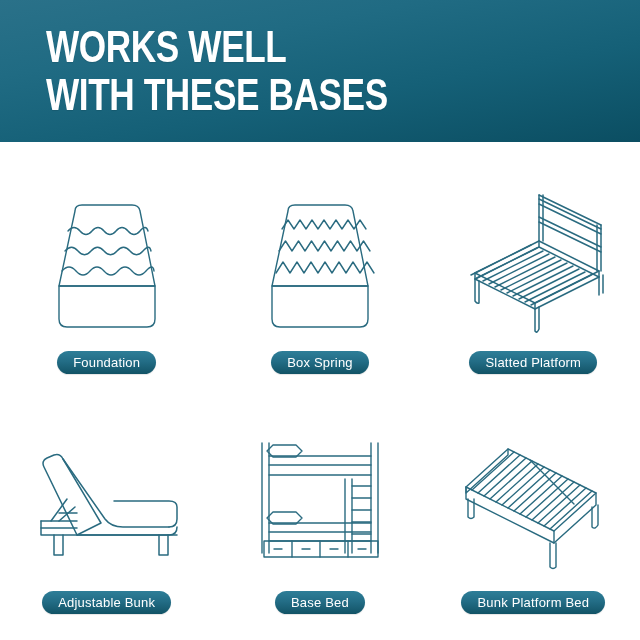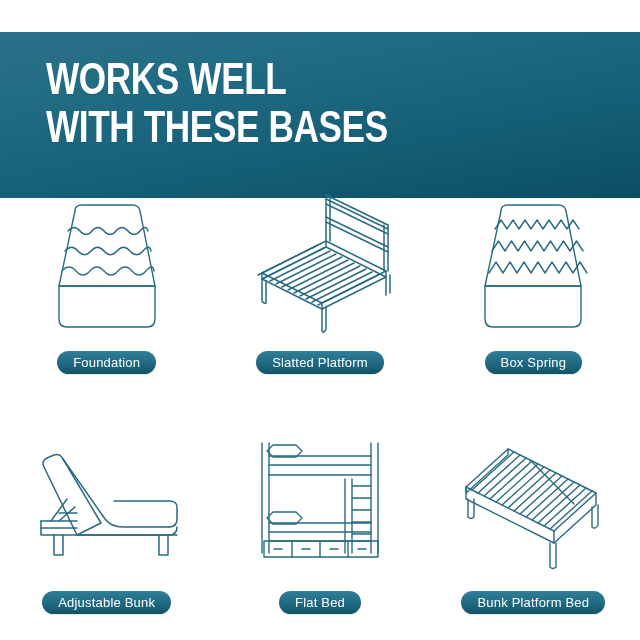--- a/index.html
+++ b/index.html
@@ -13,10 +13,9 @@
 
   
   .header{
-    position:absolute;left:0;top:0;width:640px;height:166px;
+    position:absolute;left:0;top:0;width:640px;height:142px;
     background:linear-gradient(170deg,#2a7189 0%,#206b83 30%,#156077 62%,#0b4e62 100%);
     overflow:hidden;
-    margin-top:32px;
   }
   .header-title{
     position:absolute;left:46px;top:23px;

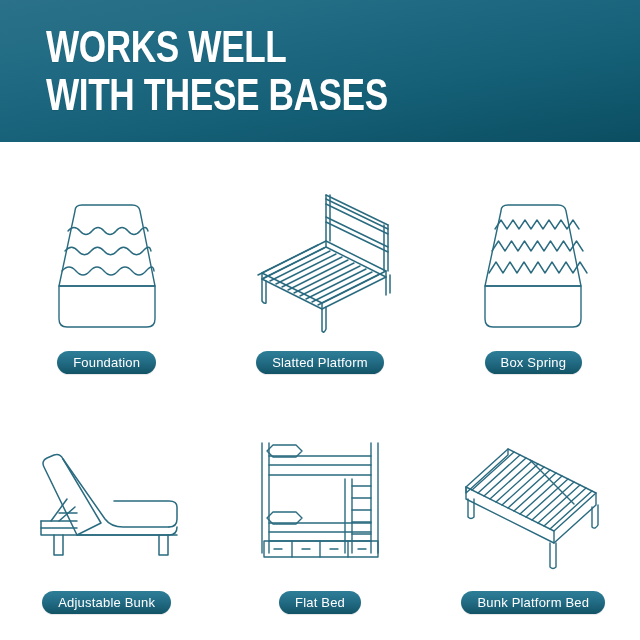--- a/index.html
+++ b/index.html
@@ -98,6 +98,24 @@
 
     <div class="cell">
       <div class="art">
+        <svg width="160" height="152" viewBox="0 0 160 152">
+          <g fill="none" stroke="#2a6b80" stroke-width="1.4" stroke-linejoin="round" stroke-linecap="round">
+
+            <path d="M48,20 Q48,14 55,14 L105,14 Q112,14 113,20 L128,95 L32,95 Z"></path>
+
+            <path d="M42,38 l6,-9 l6,9 l6,-9 l6,9 l6,-9 l6,9 l6,-9 l6,9 l6,-9 l6,9 l6,-9 l6,9 l6,-9 l6,9"></path>
+            <path d="M39,60 l6.5,-10 l6.5,10 l6.5,-10 l6.5,10 l6.5,-10 l6.5,10 l6.5,-10 l6.5,10 l6.5,-10 l6.5,10 l6.5,-10 l6.5,10 l6.5,-10 l6.5,10"></path>
+            <path d="M36,82 l7,-11 l7,11 l7,-11 l7,11 l7,-11 l7,11 l7,-11 l7,11 l7,-11 l7,11 l7,-11 l7,11 l7,-11 l7,11"></path>
+
+            <path d="M32,95 L128,95 L128,128 Q128,136 120,136 L40,136 Q32,136 32,128 Z"></path>
+          </g>
+        </svg>
+      </div>
+      <div class="pill">Box Spring</div>
+    </div>
+
+    <div class="cell">
+      <div class="art">
         <svg width="172" height="152" viewBox="0 0 172 152">
           <g fill="none" stroke="#2a6b80" stroke-width="1.5" stroke-linejoin="round" stroke-linecap="round">
 
@@ -131,24 +149,6 @@
         </svg>
       </div>
       <div class="pill">Slatted Platform</div>
-    </div>
-
-    <div class="cell">
-      <div class="art">
-        <svg width="160" height="152" viewBox="0 0 160 152">
-          <g fill="none" stroke="#2a6b80" stroke-width="1.4" stroke-linejoin="round" stroke-linecap="round">
-
-            <path d="M48,20 Q48,14 55,14 L105,14 Q112,14 113,20 L128,95 L32,95 Z"></path>
-
-            <path d="M42,38 l6,-9 l6,9 l6,-9 l6,9 l6,-9 l6,9 l6,-9 l6,9 l6,-9 l6,9 l6,-9 l6,9 l6,-9 l6,9"></path>
-            <path d="M39,60 l6.5,-10 l6.5,10 l6.5,-10 l6.5,10 l6.5,-10 l6.5,10 l6.5,-10 l6.5,10 l6.5,-10 l6.5,10 l6.5,-10 l6.5,10 l6.5,-10 l6.5,10"></path>
-            <path d="M36,82 l7,-11 l7,11 l7,-11 l7,11 l7,-11 l7,11 l7,-11 l7,11 l7,-11 l7,11 l7,-11 l7,11 l7,-11 l7,11"></path>
-
-            <path d="M32,95 L128,95 L128,128 Q128,136 120,136 L40,136 Q32,136 32,128 Z"></path>
-          </g>
-        </svg>
-      </div>
-      <div class="pill">Box Spring</div>
     </div>
 
     <div class="cell">

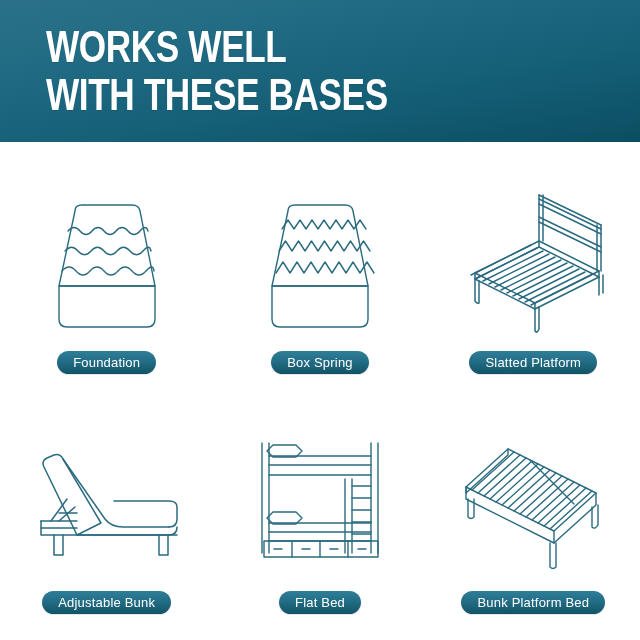--- a/index.html
+++ b/index.html
@@ -211,7 +211,7 @@
           </g>
         </svg>
       </div>
-      <div class="pill">Flat Bed</div>
+      <div class="pill">Base Bed</div>
     </div>
 
     <div class="cell">

